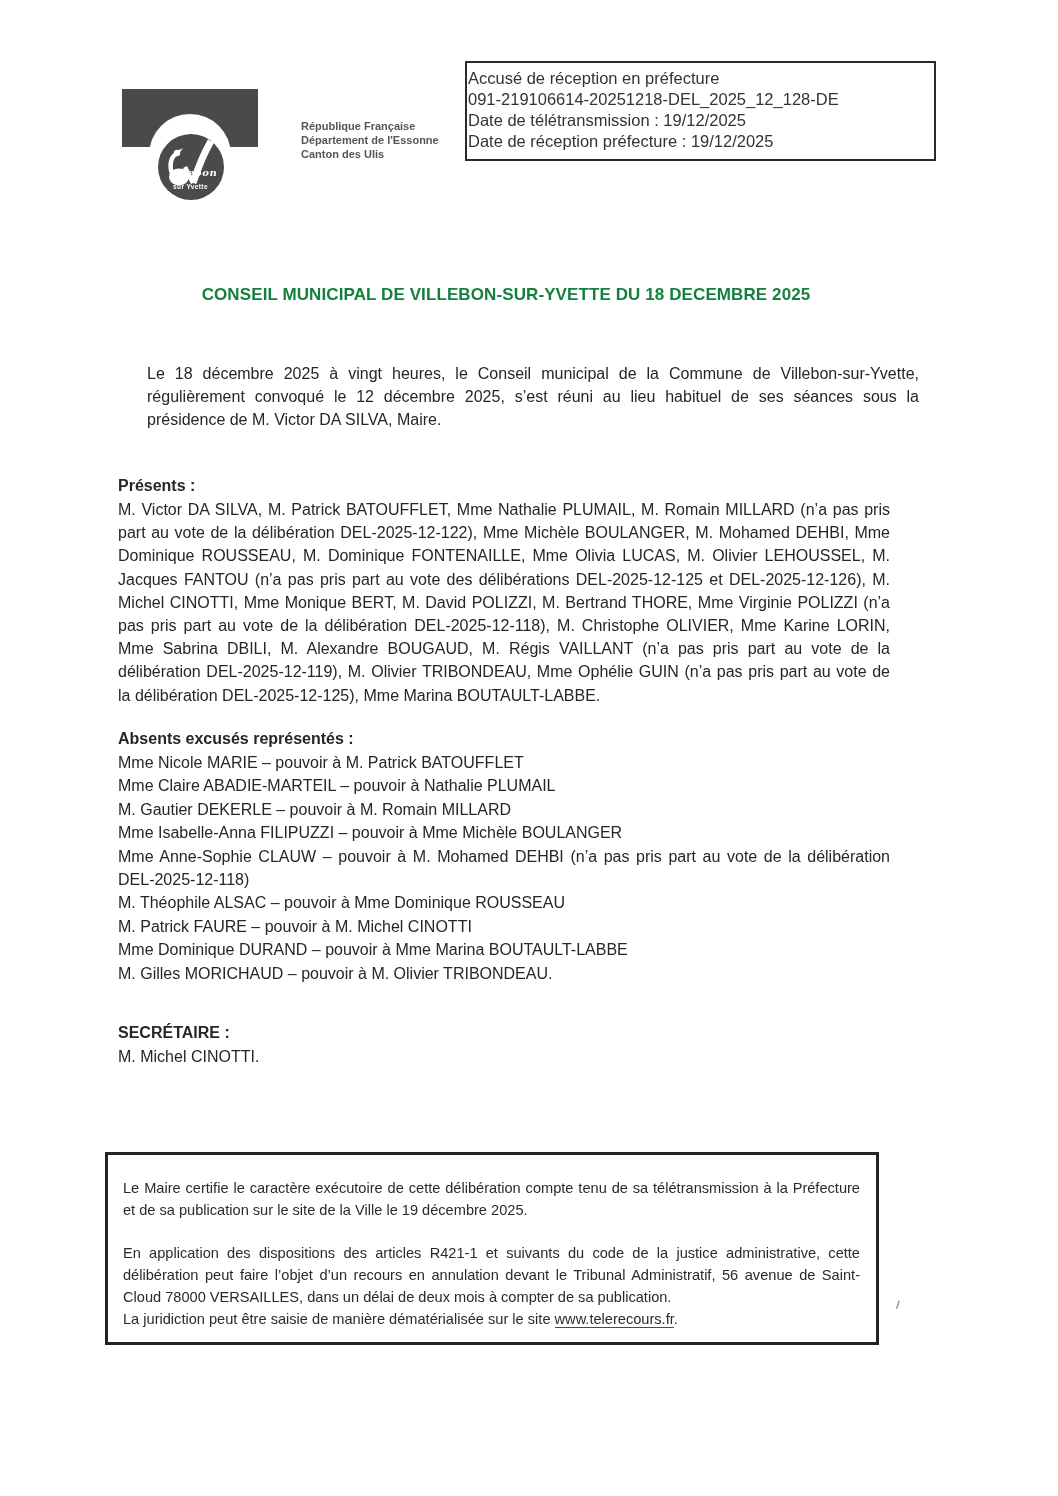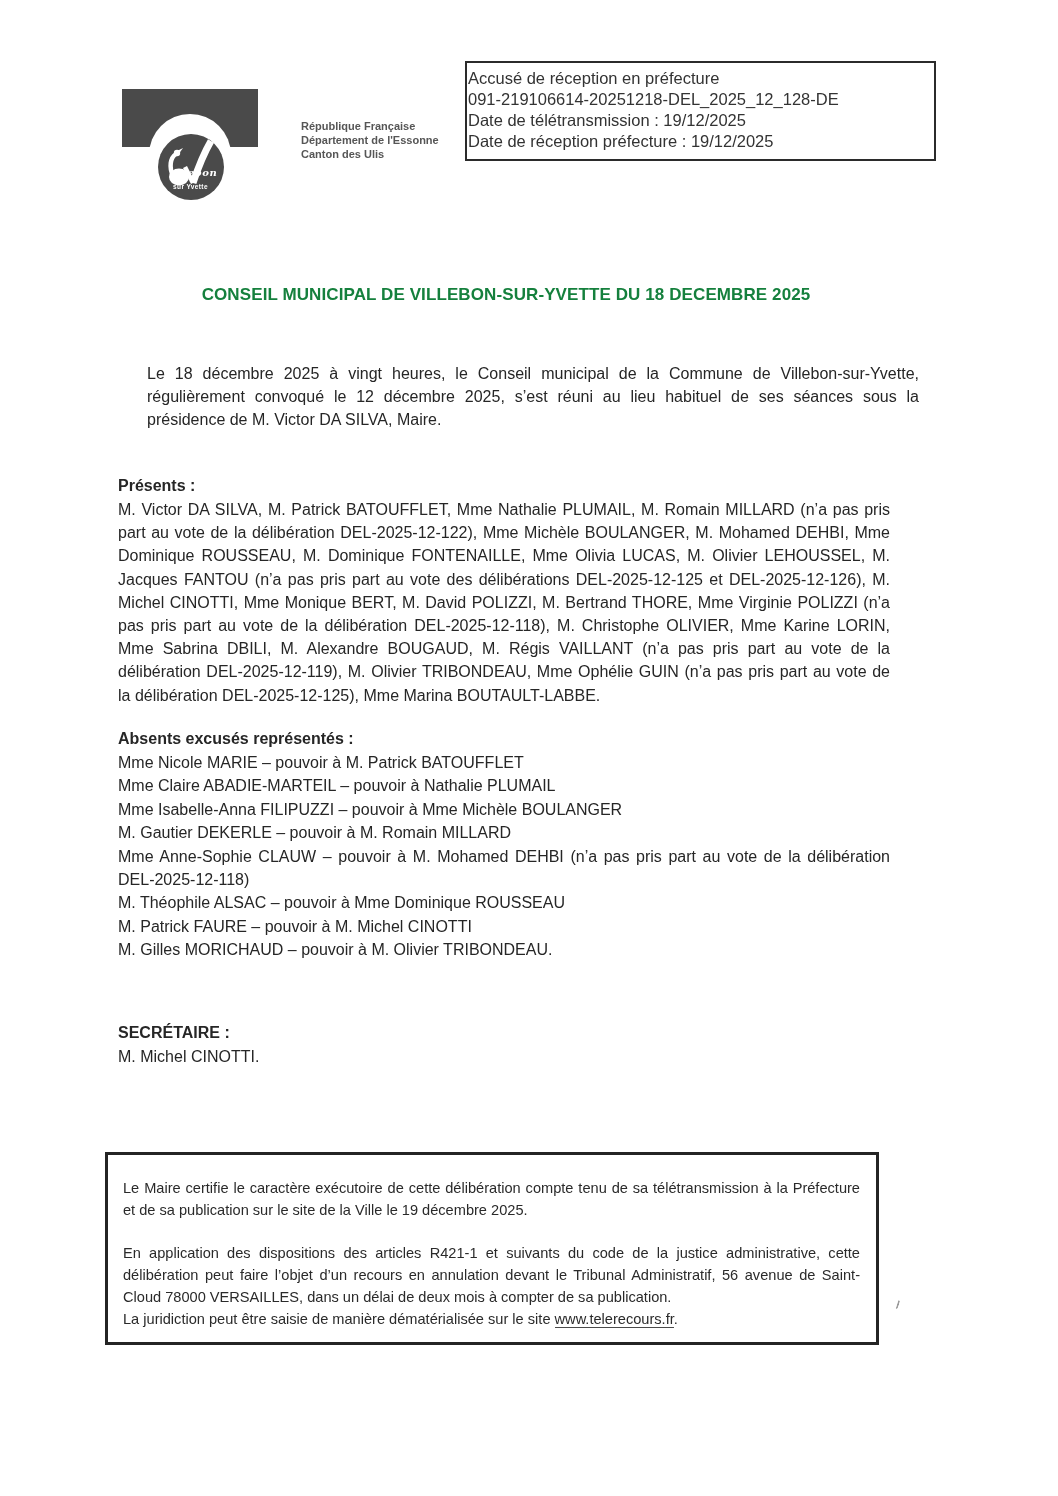--- a/index.html
+++ b/index.html
@@ -146,8 +146,8 @@
   <div class="block absents-l">
     <p>Mme Nicole MARIE – pouvoir à M. Patrick BATOUFFLET</p>
     <p>Mme Claire ABADIE-MARTEIL – pouvoir à Nathalie PLUMAIL</p>
+    <p>M. Gautier DEKERLE – pouvoir à M. Romain MILLARD</p>
     <p>Mme Isabelle-Anna FILIPUZZI – pouvoir à Mme Michèle BOULANGER</p>
-    <p>M. Gautier DEKERLE – pouvoir à M. Romain MILLARD</p>
     <p>Mme Anne-Sophie CLAUW – pouvoir à M. Mohamed DEHBI (n’a pas pris part au vote de la délibération DEL-2025-12-118)</p>
     <p>M. Théophile ALSAC – pouvoir à Mme Dominique ROUSSEAU</p>
     <p>M. Patrick FAURE – pouvoir à M. Michel CINOTTI</p>

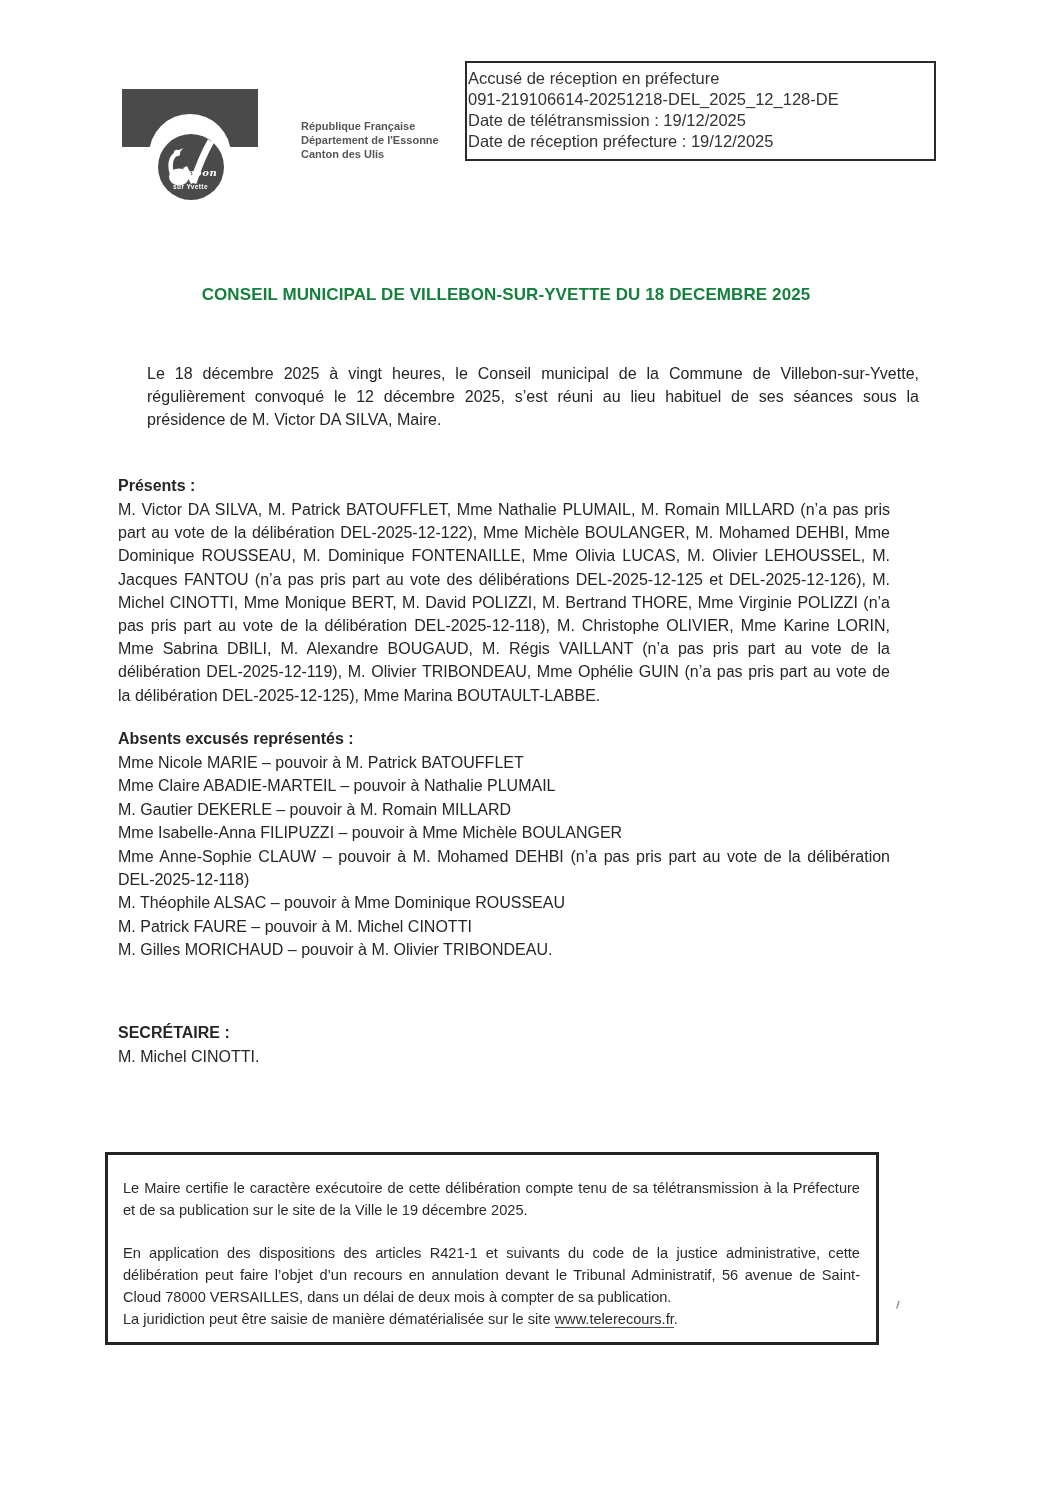--- a/index.html
+++ b/index.html
@@ -151,6 +151,7 @@
     <p>Mme Anne-Sophie CLAUW – pouvoir à M. Mohamed DEHBI (n’a pas pris part au vote de la délibération DEL-2025-12-118)</p>
     <p>M. Théophile ALSAC – pouvoir à Mme Dominique ROUSSEAU</p>
     <p>M. Patrick FAURE – pouvoir à M. Michel CINOTTI</p>
+    <p>Mme Dominique DURAND – pouvoir à Mme Marina BOUTAULT-LABBE</p>
     <p>M. Gilles MORICHAUD – pouvoir à M. Olivier TRIBONDEAU.</p>
   </div>
 

